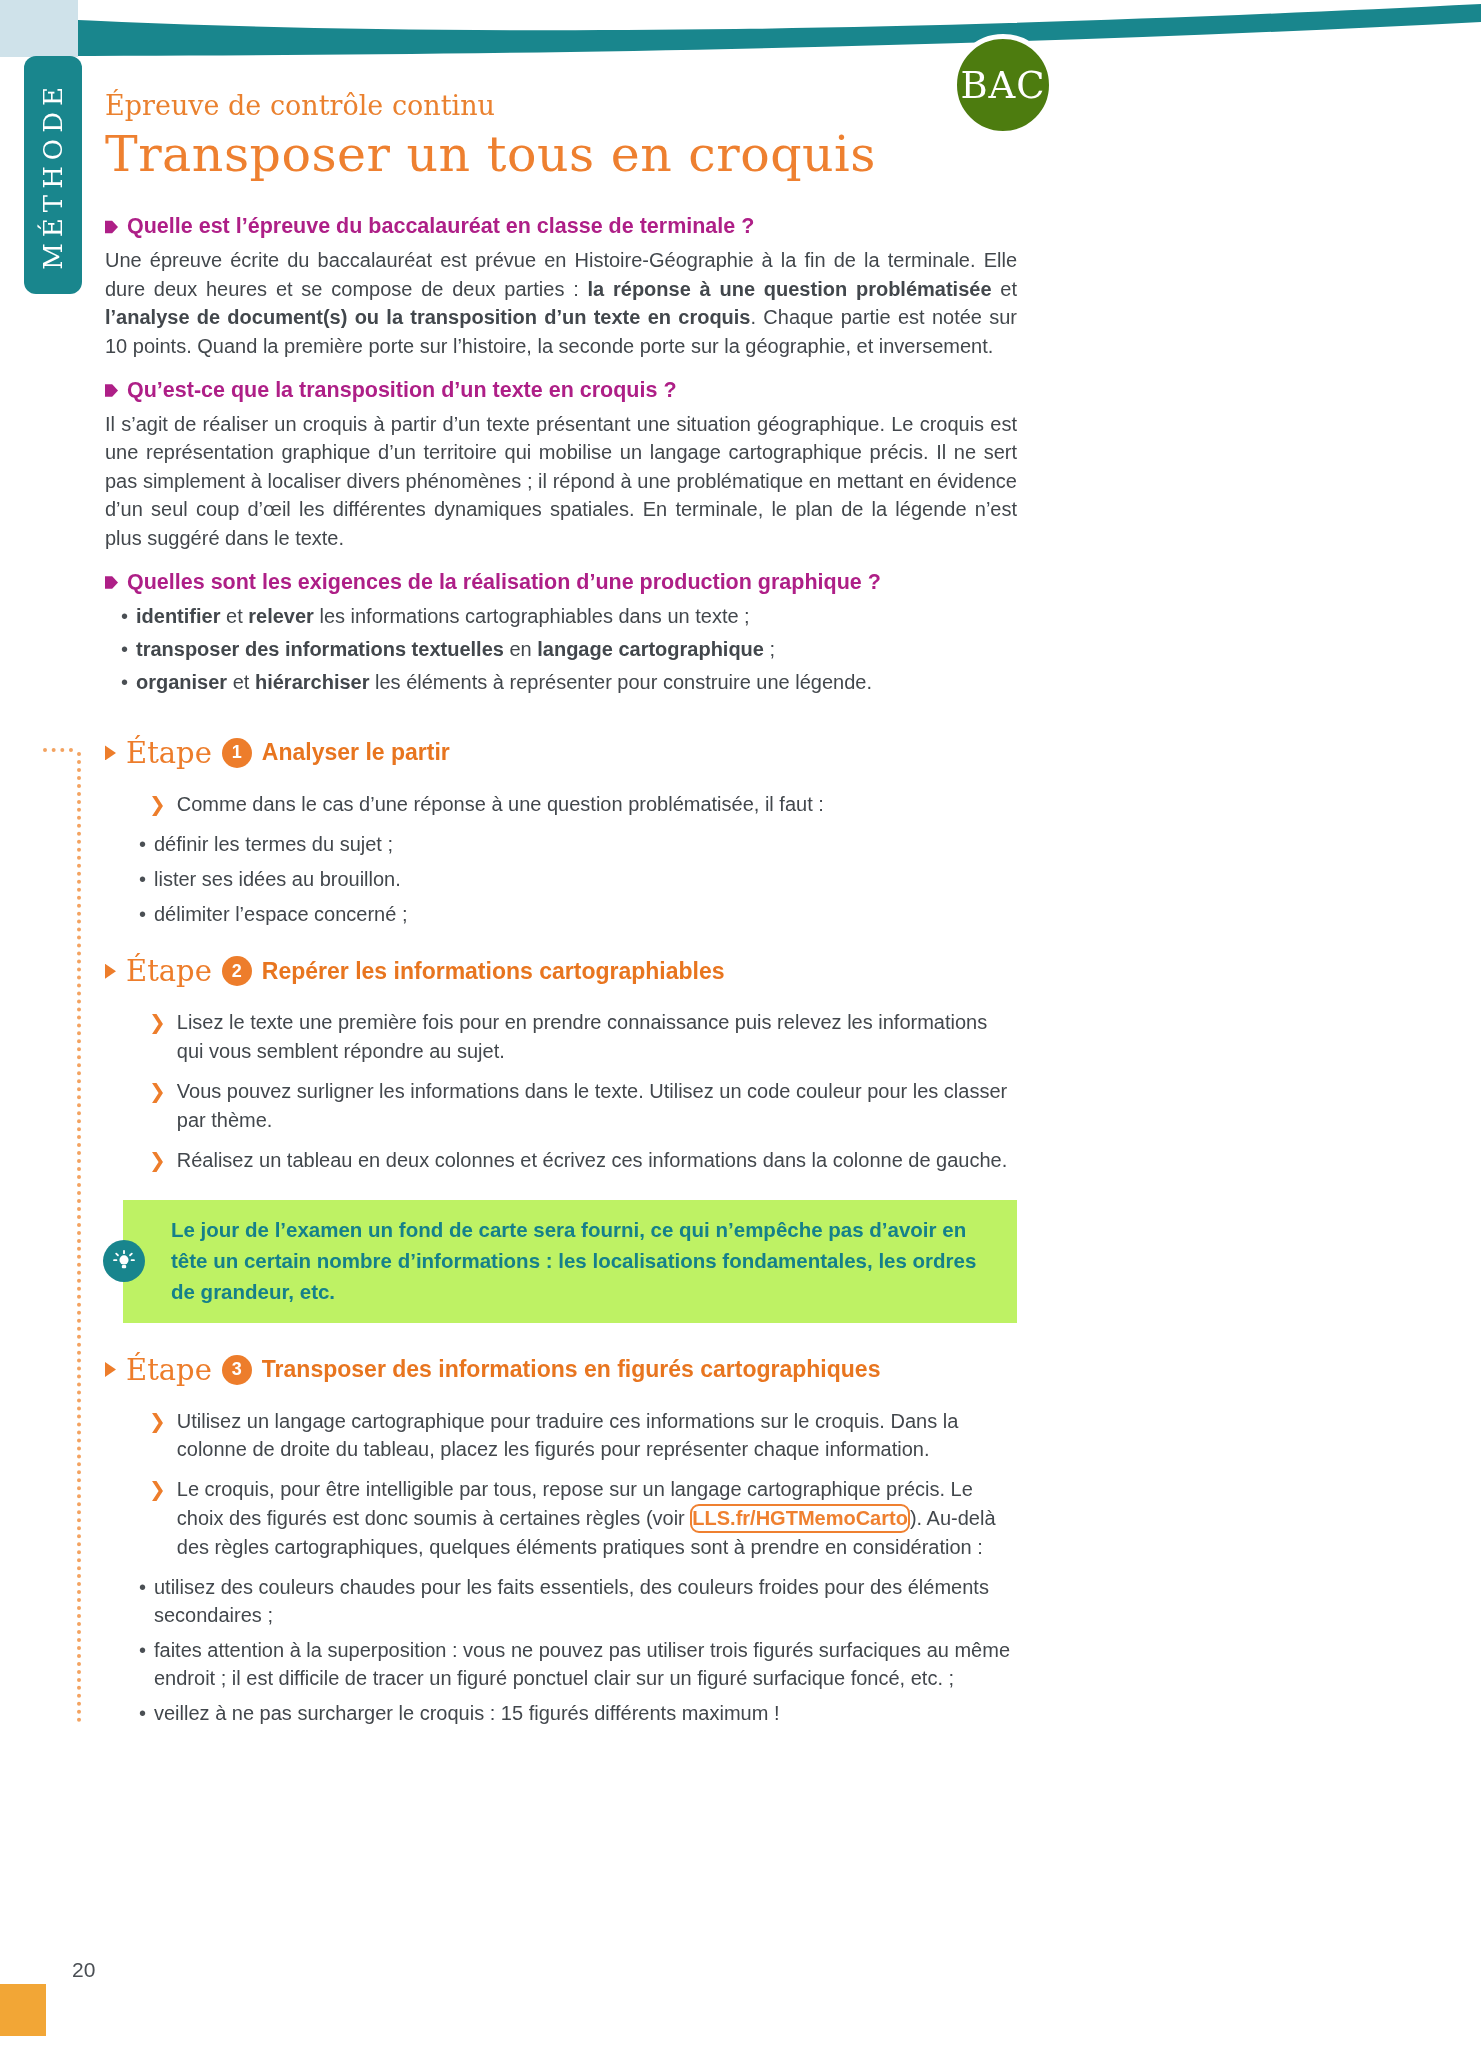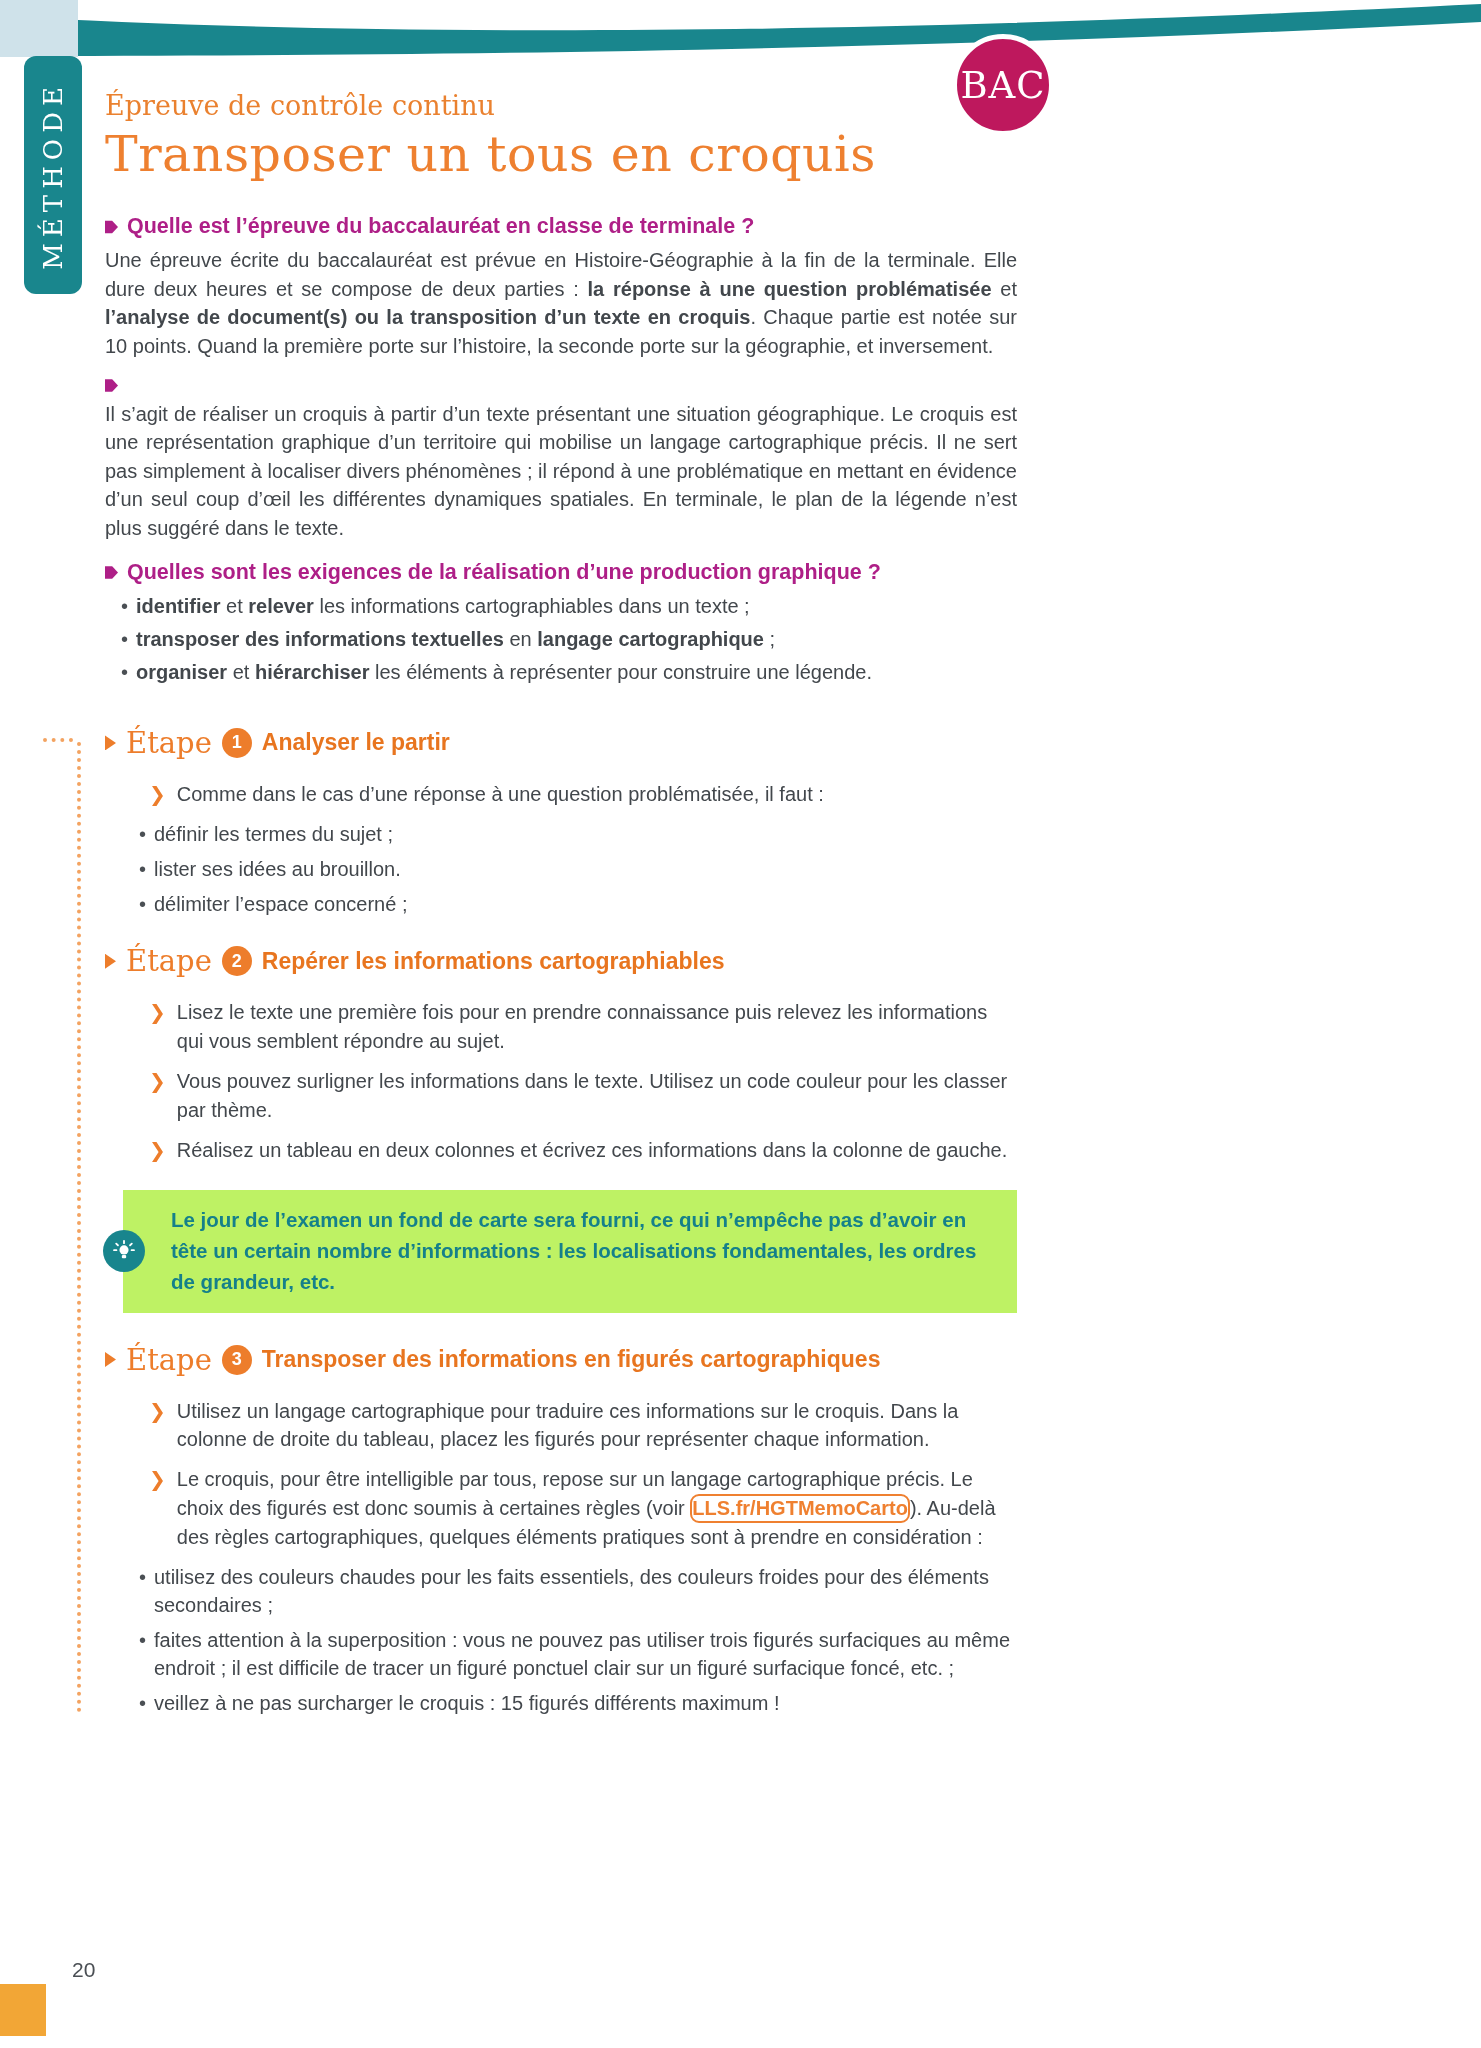--- a/index.html
+++ b/index.html
@@ -21,7 +21,7 @@
   }
   .bac-badge{
     position:absolute;left:952px;top:34px;width:102px;height:102px;border-radius:50%;
-    background:#be185d;border:5px solid #ffffff;box-sizing:border-box;
+    background:#4d7c0f;border:5px solid #ffffff;box-sizing:border-box;
     display:flex;align-items:center;justify-content:center;
   }
   .bac-badge span{

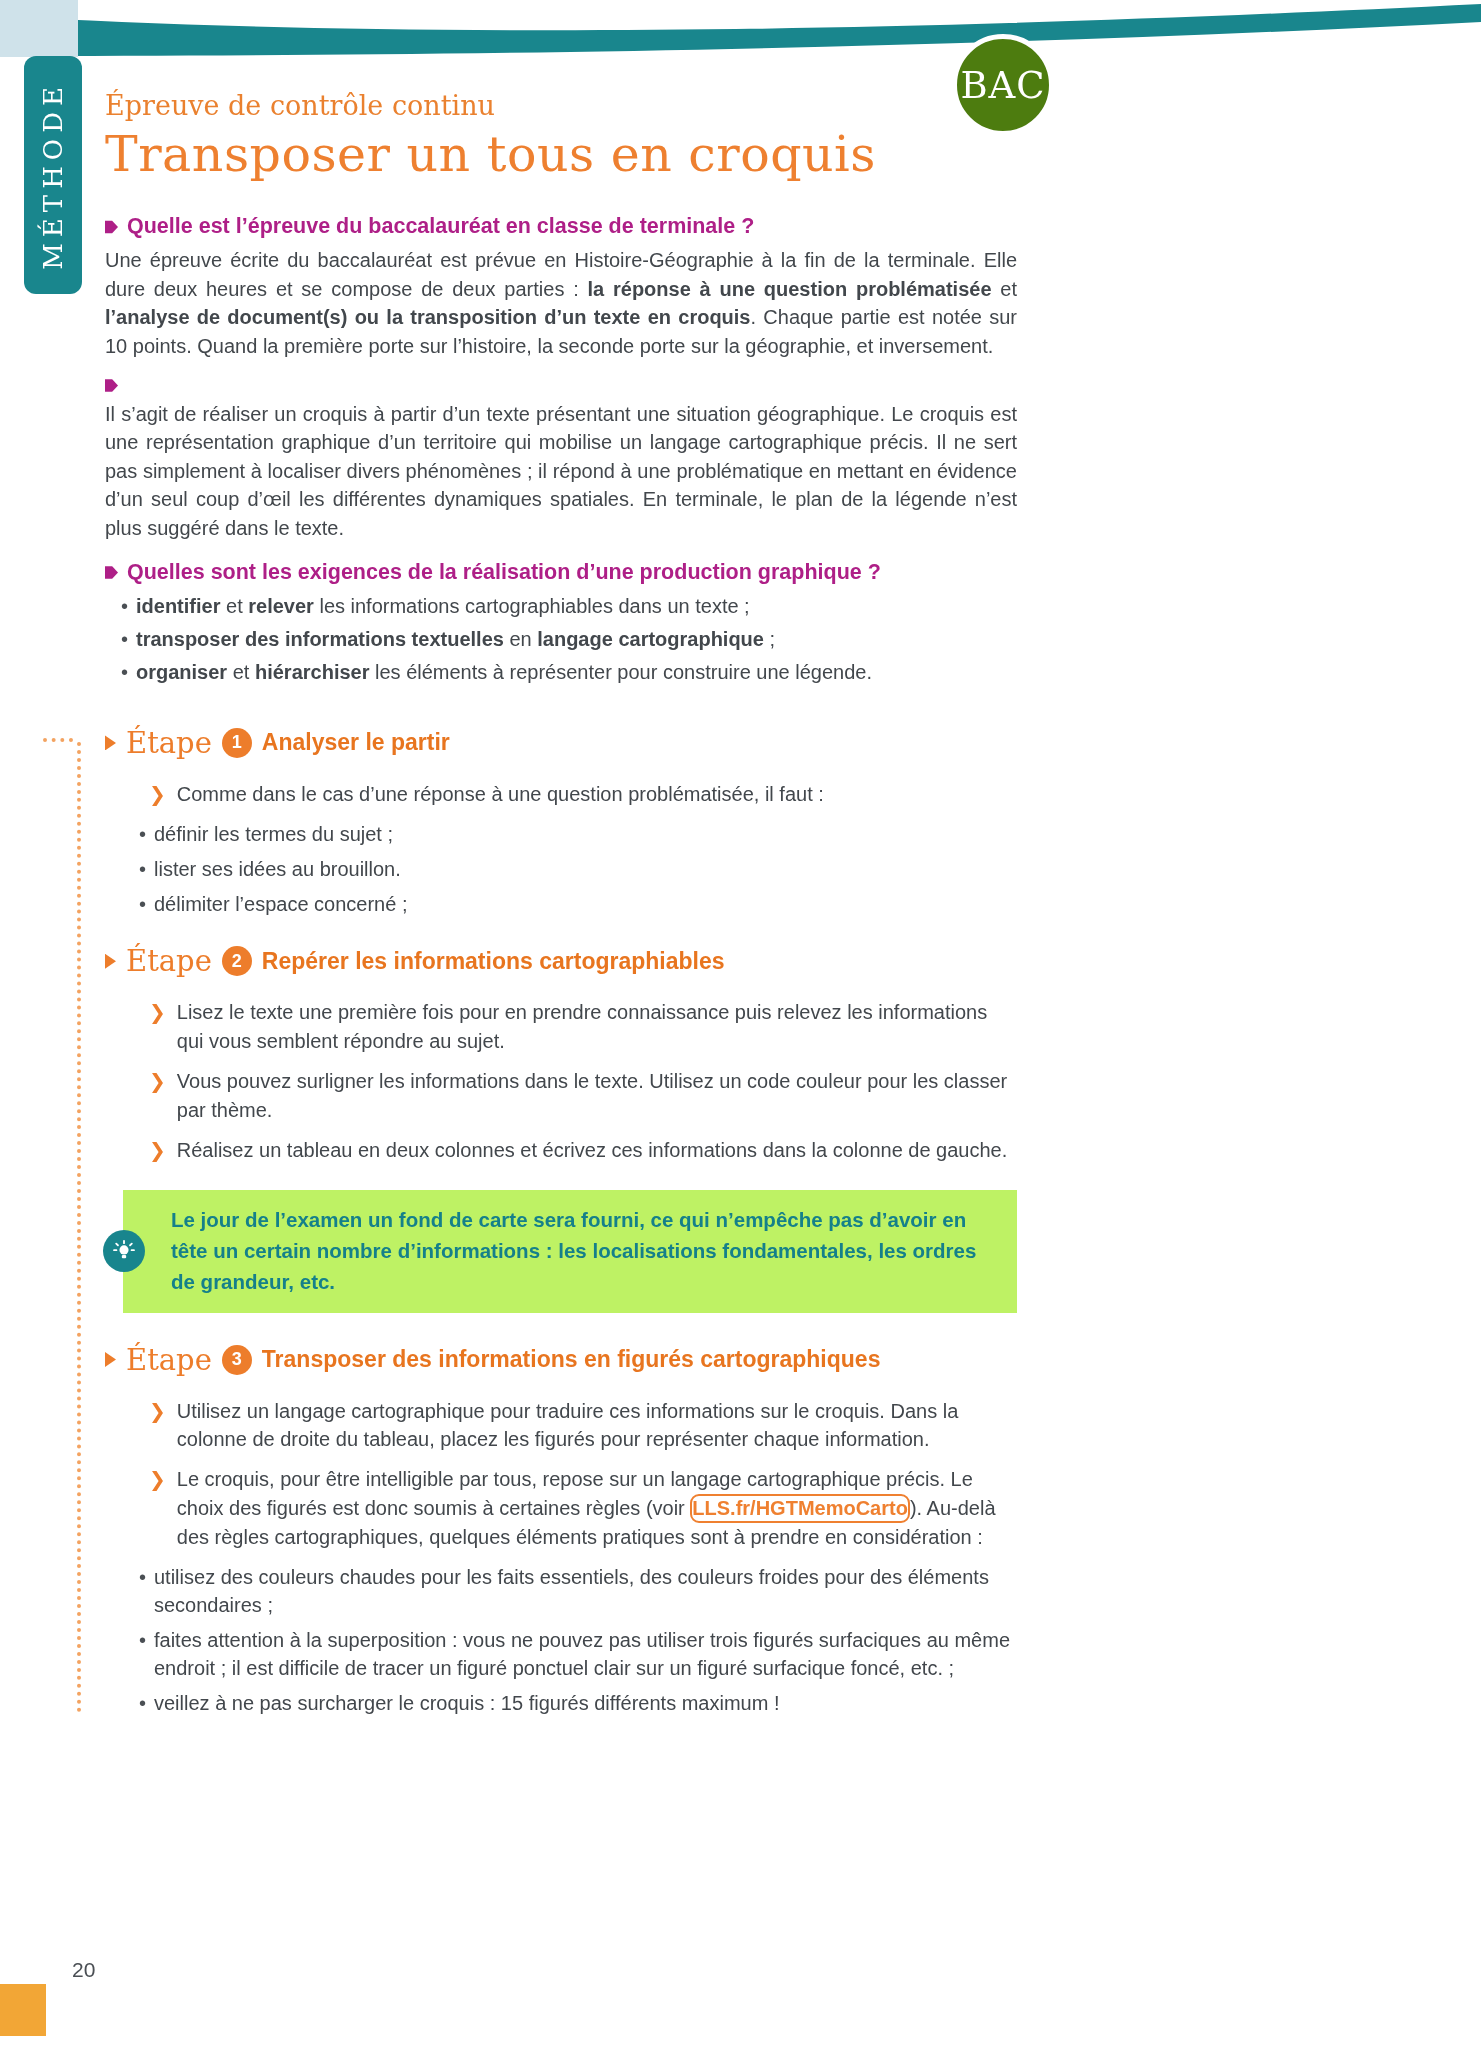--- a/index.html
+++ b/index.html
@@ -124,6 +124,7 @@
     <section>
       <h2 class="qa-heading">
         <span class="qa-arrow"></span>
+        <span>Qu’est-ce que la transposition d’un texte en croquis ?</span>
       </h2>
       <p class="para"><span>Il s’agit de réaliser un croquis à partir d’un texte présentant une situation géographique. Le croquis est une représentation graphique d’un territoire qui mobilise un langage cartographique précis. Il ne sert pas simplement à localiser divers phénomènes ; il répond à une problématique en mettant en évidence d’un seul coup d’œil les différentes dynamiques spatiales. En terminale, le plan de la légende n’est plus suggéré dans le texte.</span></p>
     </section>

